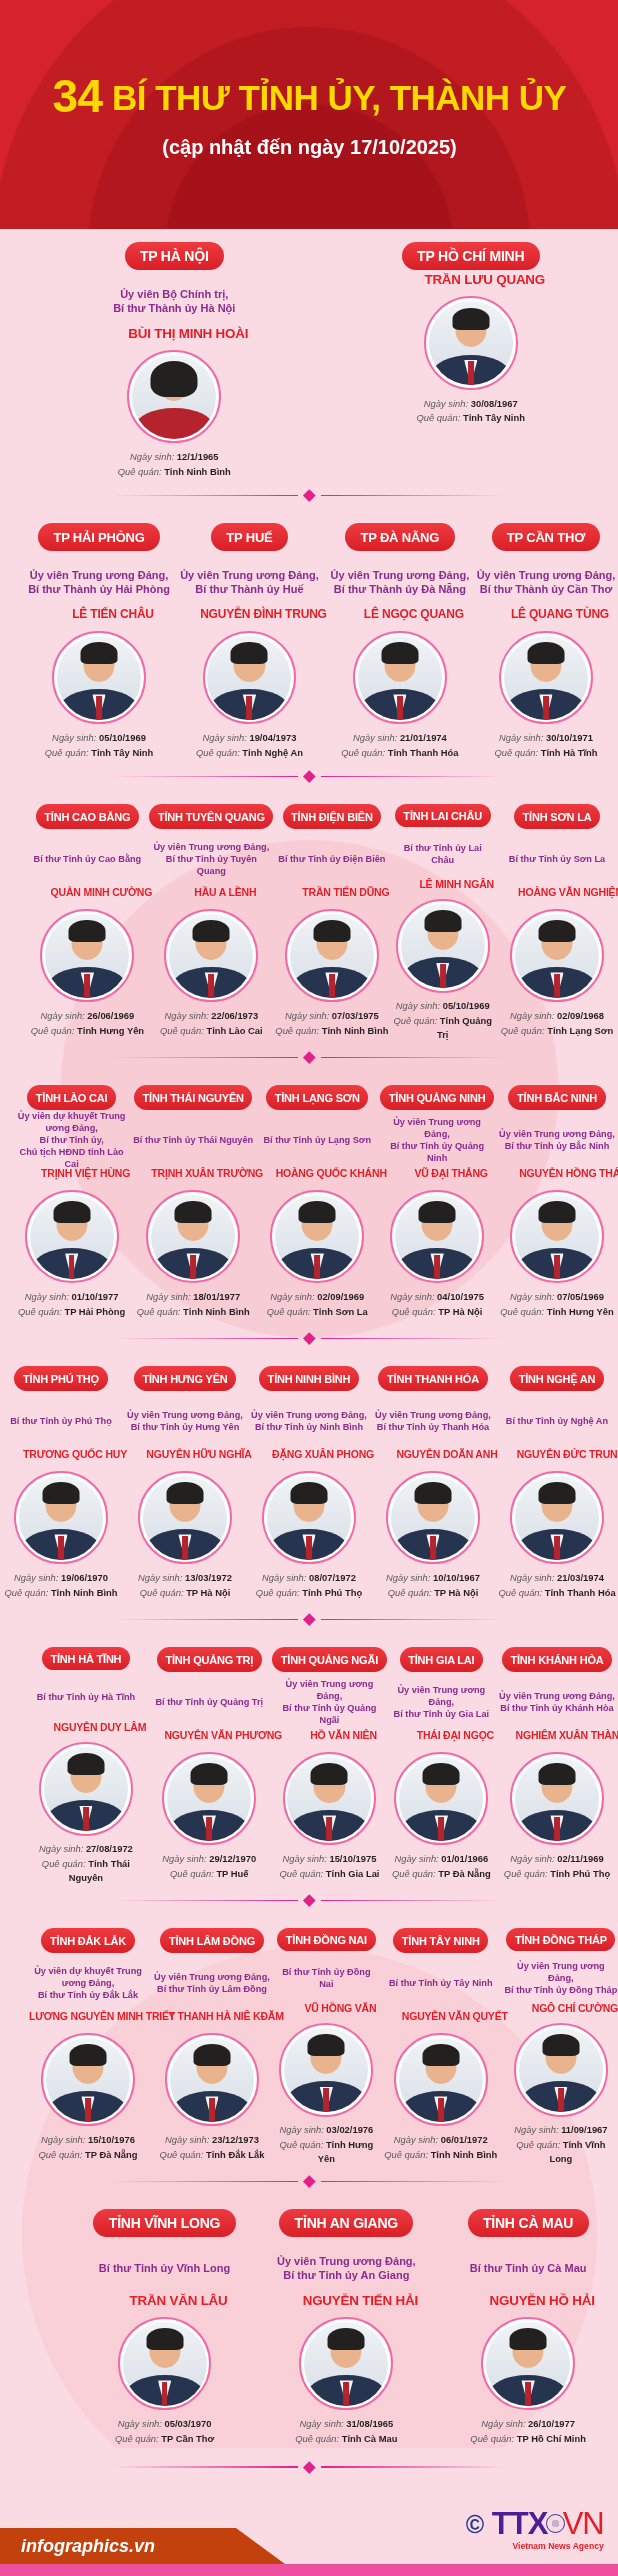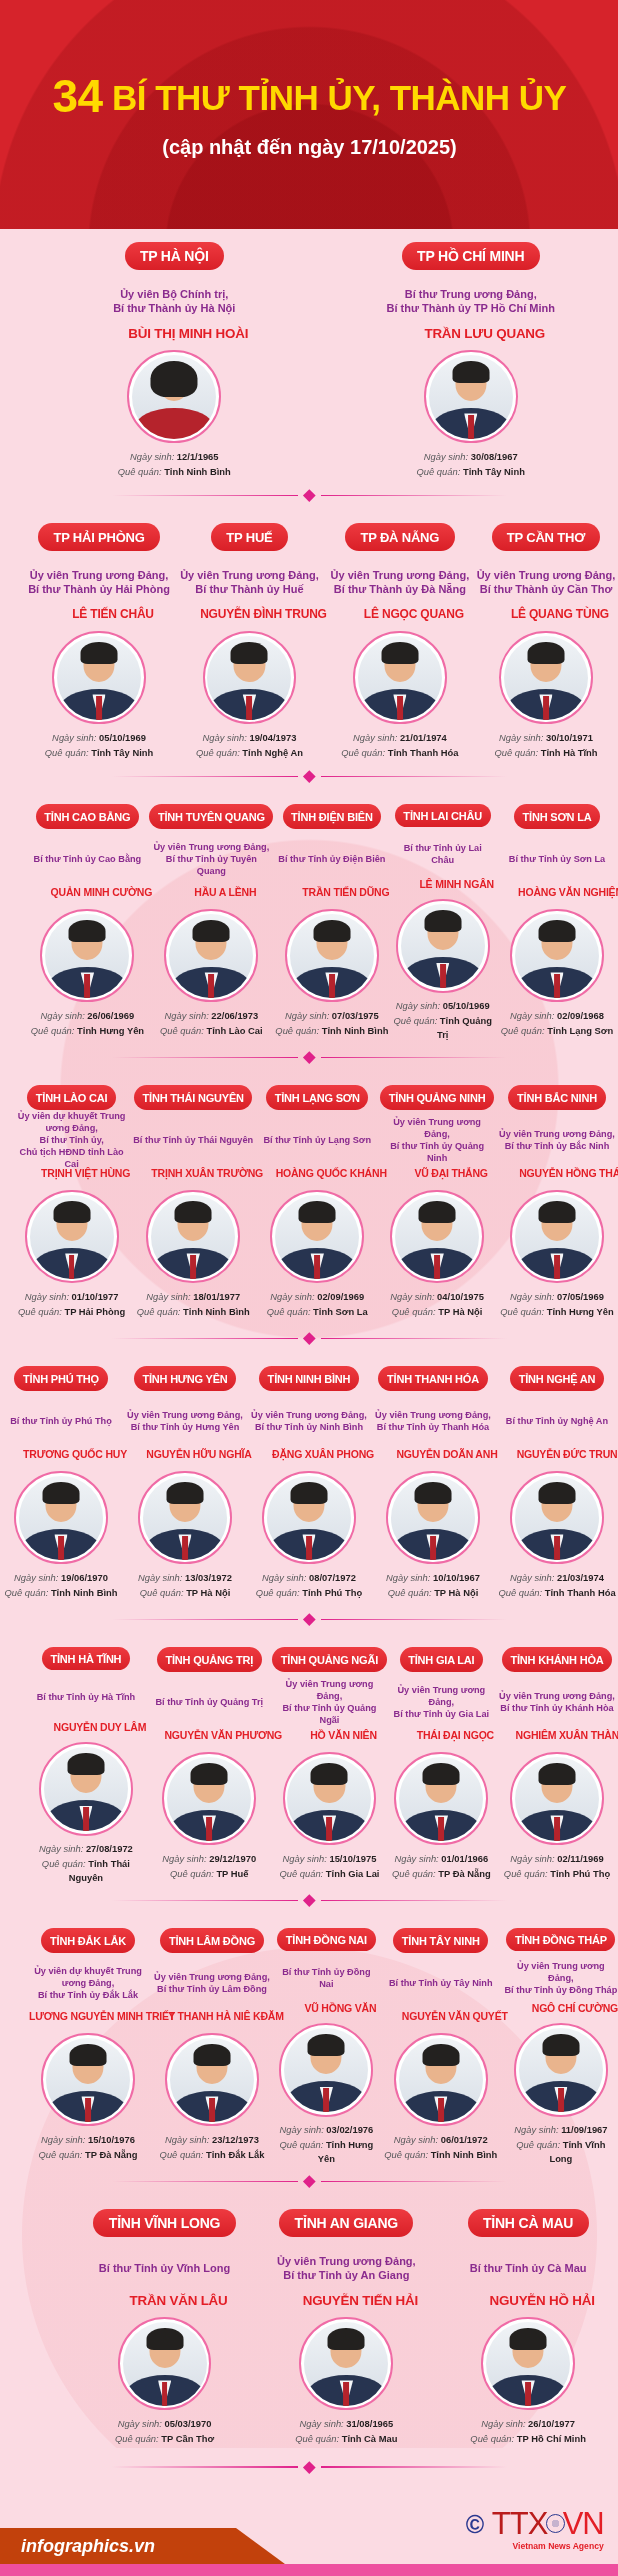--- a/index.html
+++ b/index.html
@@ -126,8 +126,6 @@
   </div>
         <div class="card">
     <div class="pill">TP HỒ CHÍ MINH</div>
-    <div class="position">Bí thư Trung ương Đảng,
-Bí thư Thành ủy TP Hồ Chí Minh</div>
     <div class="name">TRẦN LƯU QUANG</div>
     <div class="photo">
       <div class="avatar">

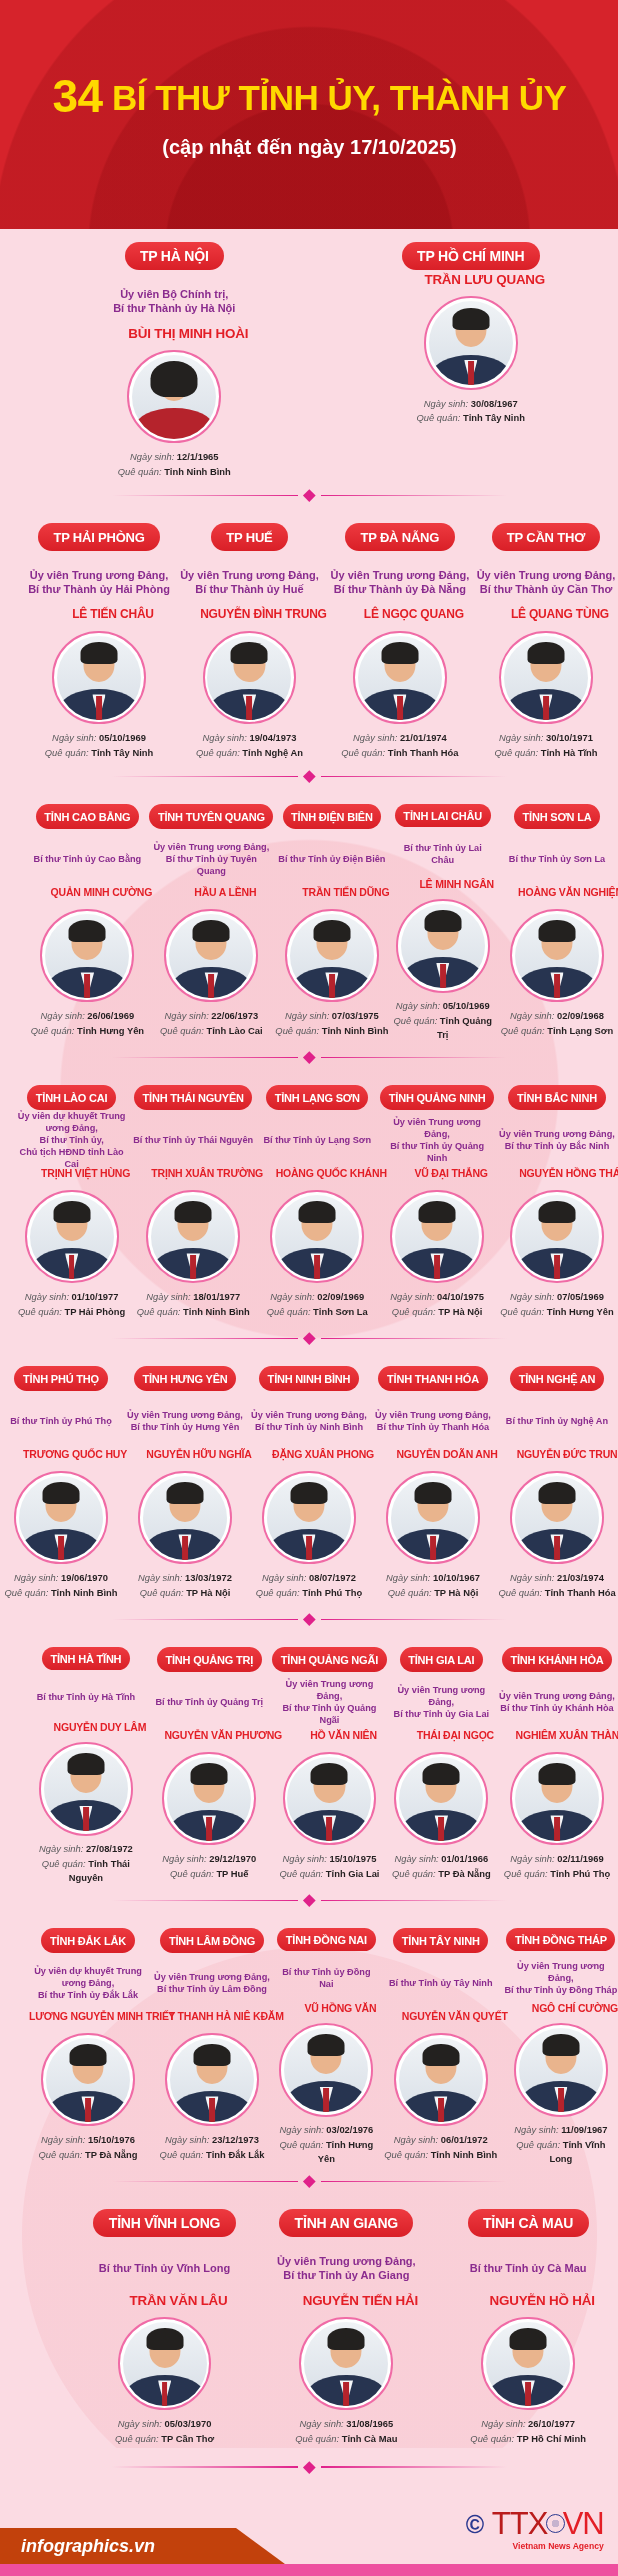--- a/index.html
+++ b/index.html
@@ -88,7 +88,7 @@
   .agency{position:absolute;right:15.3px;bottom:25px;display:flex;align-items:flex-start;gap:7.6px;}
   .agency .copy{color:#2b3990;font-size:25px;font-weight:bold;line-height:1;margin-top:3.8px;}
   .ttx-line{display:flex;align-items:center;line-height:1;}
-  .ttx-line .ttx{color:#b91c1c;font-weight:normal;font-size:31px;letter-spacing:-1px;}
+  .ttx-line .ttx{color:#4c1d95;font-weight:bold;font-size:31px;letter-spacing:-1px;}
   .ttx-line .globe{width:17px;height:17px;border-radius:50%;border:1.9px solid #2b3990;margin:0 -1.9px;background:
     radial-gradient(circle at 50% 50%, rgba(43,57,144,.25) 0 30%, transparent 31%);}
   .ttx-line .vn{color:#e31e26;font-weight:normal;font-size:31px;letter-spacing:-1px;}

